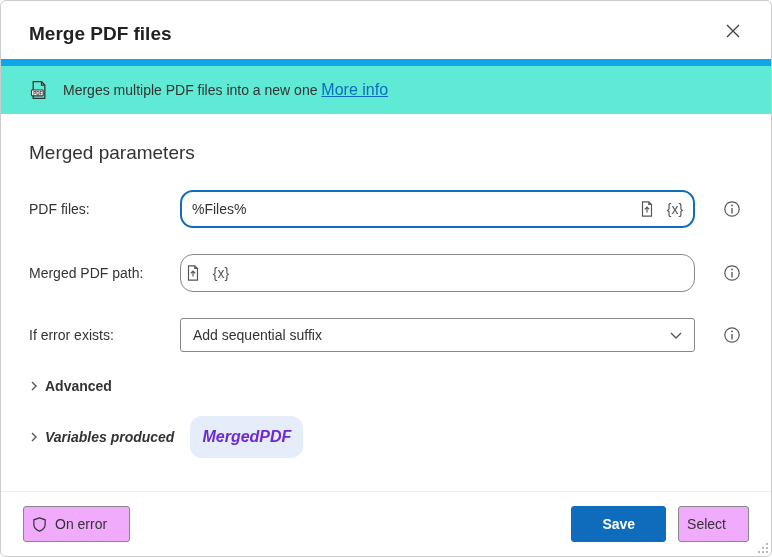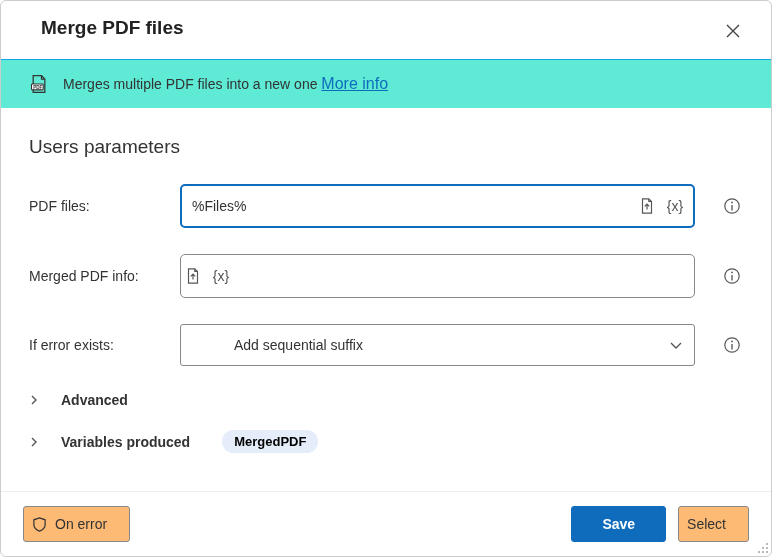--- a/index.html
+++ b/index.html
@@ -5,7 +5,7 @@
 * { box-sizing: border-box; margin: 0; padding: 0; font-family: "Segoe UI", -apple-system, sans-serif; }
 html, body { width: 772px; height: 557px; background: #fff; overflow: hidden; }
 .dialog { width: 772px; height: 557px; display: flex; flex-direction: column; position: relative; border: 1px solid #ccc; border-radius: 6px; }
-.header { display: flex; align-items: flex-start; justify-content: space-between; padding: 16px 24px 14px 40px; border-bottom: 1px solid #0ea5e9; }
+.header { display: flex; align-items: flex-end; justify-content: space-between; padding: 16px 24px 14px 28px; border-bottom: 7px solid #0ea5e9; }
 .title { font-size: 19px; font-weight: 600; color: #222; }
 .close-btn { width: 28px; height: 28px; display: flex; align-items: center; justify-content: center; cursor: pointer; color: #444; background: none; border: none; font-size: 14px; }
 .info-banner { background: #5eead4; padding: 14px 28px; display: flex; align-items: center; gap: 14px; }

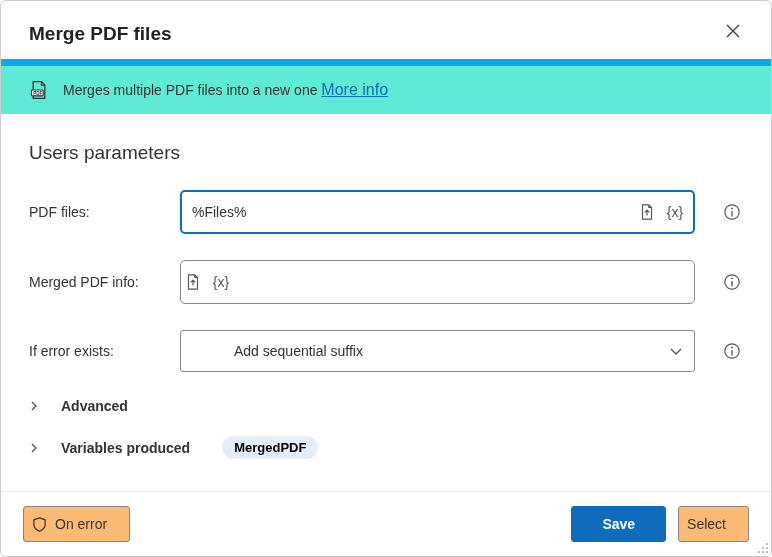--- a/index.html
+++ b/index.html
@@ -62,7 +62,7 @@
   </div>
 
   <div class="body">
-    <div class="section-title">Users parameters</div>
+    <div class="section-title">Merged parameters</div>
 
     <div class="form-row">
       <div class="label">PDF files:</div>

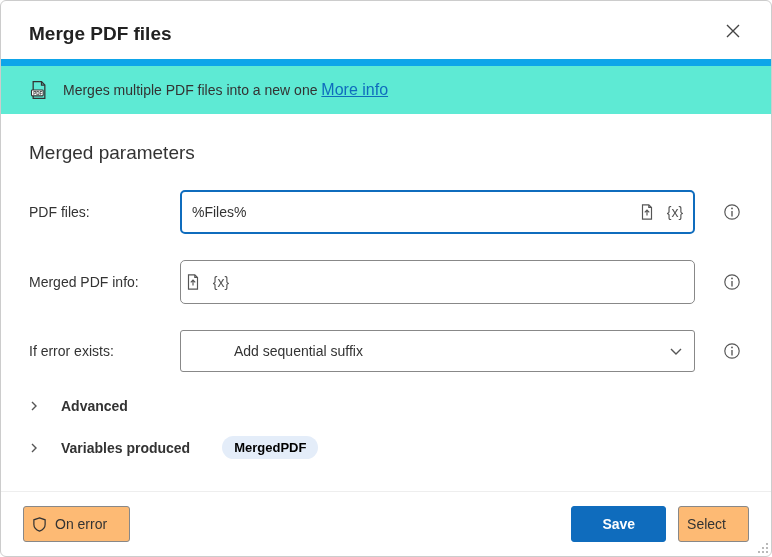--- a/index.html
+++ b/index.html
@@ -16,7 +16,7 @@
 .section-title { font-size: 19px; color: #333; margin-bottom: 26px; }
 .form-row { display: flex; align-items: center; margin-bottom: 26px; gap: 16px; }
 .label { width: 135px; font-size: 14px; color: #333; flex-shrink: 0; }
-.input-wrap { flex: 1; position: relative; display: flex; border: 1px solid #888; border-radius: 5px; height: 44px; background: #fff; }
+.input-wrap { flex: 1; position: relative; display: flex; border: 1px solid #888; border-radius: 13px; height: 38px; background: #fff; }
 .input-wrap.focused { border: 2px solid #0f6cbd; }
 .text-input { flex: 1; border: none; outline: none; padding: 0 10px; font-size: 14px; color: #333; background: transparent; height: 100%; font-family: inherit; }
 .input-actions { display: flex; align-items: center; padding-right: 6px; gap: 4px; }

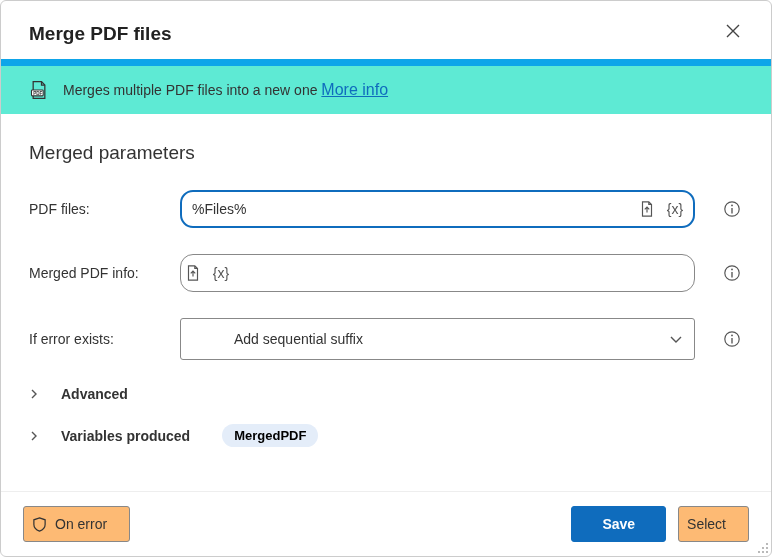--- a/index.html
+++ b/index.html
@@ -90,7 +90,7 @@
     </div>
 
     <div class="form-row">
-      <div class="label">Merged PDF info:</div>
+      <div class="label">Merged PDF path:</div>
       <div class="input-wrap">
         <div class="input-actions">
           <div class="input-action">

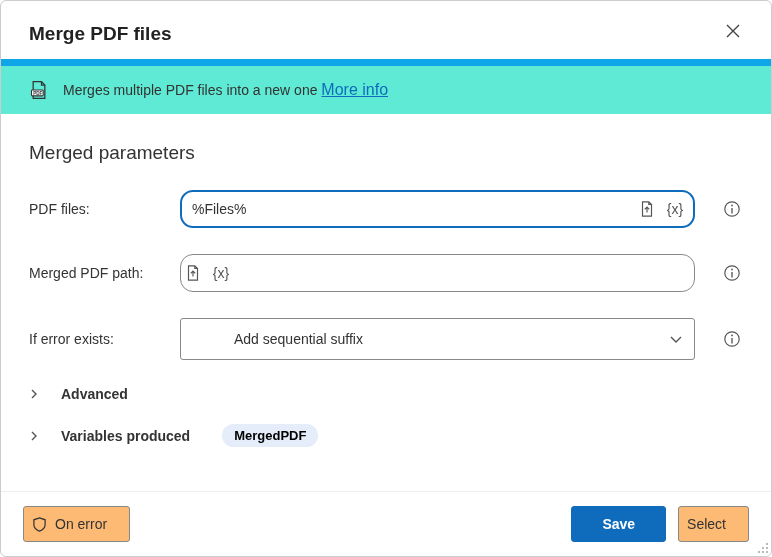--- a/index.html
+++ b/index.html
@@ -22,7 +22,7 @@
 .input-actions { display: flex; align-items: center; padding-right: 6px; gap: 4px; }
 .input-action { width: 24px; height: 24px; display: flex; align-items: center; justify-content: center; cursor: pointer; color: #555; }
 .info-icon { width: 22px; height: 22px; margin-left: 10px; display: flex; align-items: center; justify-content: center; color: #555; cursor: pointer; flex-shrink: 0; }
-.select-wrap { flex: 1; position: relative; display: flex; align-items: center; border: 1px solid #888; border-radius: 3px; height: 42px; background: #fff; padding-right: 10px; padding-left: 41px; }
+.select-wrap { flex: 1; position: relative; display: flex; align-items: center; border: 1px solid #888; border-radius: 3px; height: 34px; background: #fff; padding-right: 10px; }
 .select-value { flex: 1; padding: 0 12px; font-size: 14px; color: #333; }
 .chevron-down { width: 16px; height: 16px; color: #555; }
 .expander { display: flex; align-items: center; gap: 22px; font-size: 14px; font-weight: 600; color: #333; cursor: pointer; margin-bottom: 22px; }

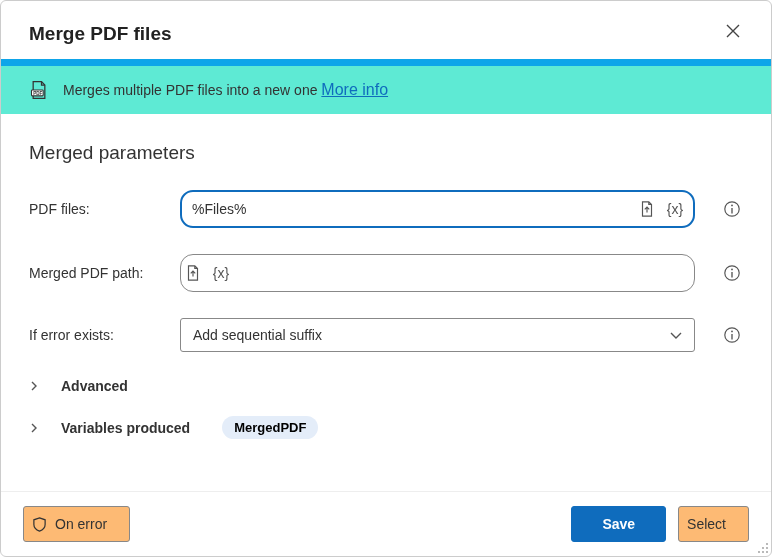--- a/index.html
+++ b/index.html
@@ -25,7 +25,7 @@
 .select-wrap { flex: 1; position: relative; display: flex; align-items: center; border: 1px solid #888; border-radius: 3px; height: 34px; background: #fff; padding-right: 10px; }
 .select-value { flex: 1; padding: 0 12px; font-size: 14px; color: #333; }
 .chevron-down { width: 16px; height: 16px; color: #555; }
-.expander { display: flex; align-items: center; gap: 22px; font-size: 14px; font-weight: 600; color: #333; cursor: pointer; margin-bottom: 22px; }
+.expander { display: flex; align-items: center; gap: 6px; font-size: 14px; font-weight: 600; color: #333; cursor: pointer; margin-bottom: 22px; }
 .chevron-right { width: 10px; height: 10px; color: #555; flex-shrink: 0; }
 .var-chip { background: #e4edf9; color: #000000; font-size: 13px; padding: 4px 12px; border-radius: 12px; margin-left: 10px; display: inline-block; }
 .footer { border-top: 1px solid #eee; padding: 14px 22px; display: flex; align-items: center; justify-content: space-between; }

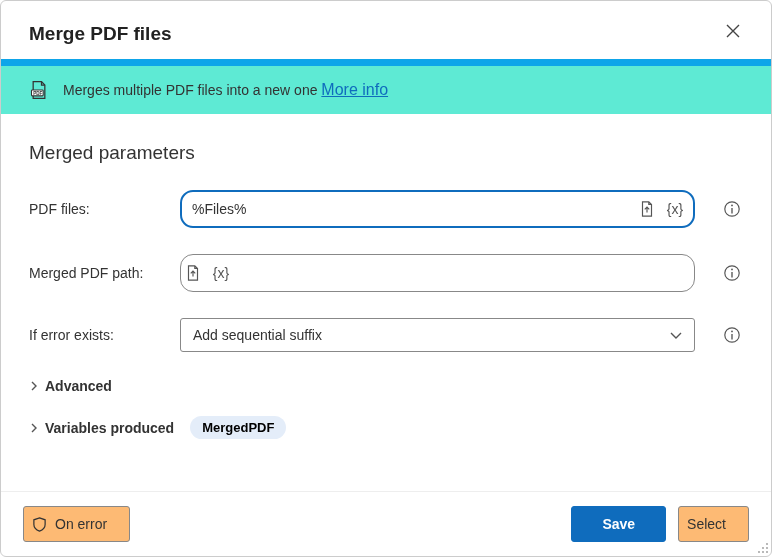--- a/index.html
+++ b/index.html
@@ -137,7 +137,7 @@
       <span>Advanced</span>
     </div>
 
-    <div class="expander" style="margin-bottom:32px;">
+    <div class="expander" style="margin-bottom:32px;font-style:italic;">
       <svg class="chevron-right" viewBox="0 0 10 10">
           <path d="M3 1 l4 4 l-4 4" fill="none" stroke="currentColor" stroke-width="1.4"></path>
         </svg>

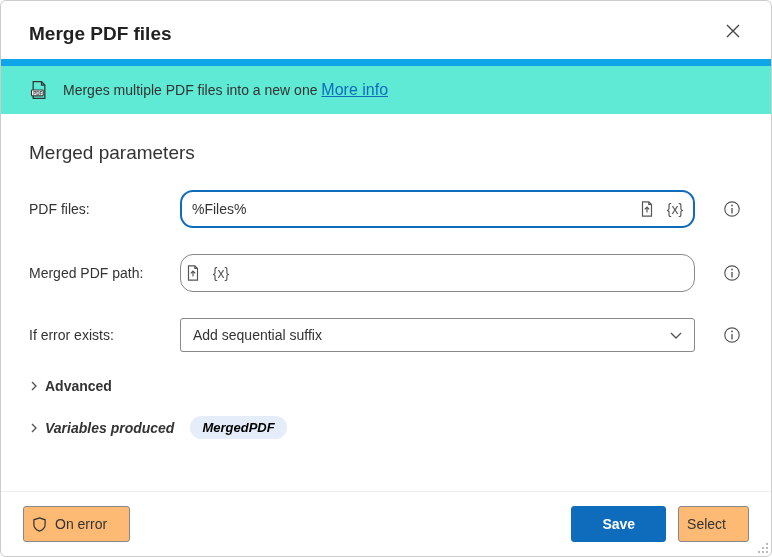--- a/index.html
+++ b/index.html
@@ -27,7 +27,7 @@
 .chevron-down { width: 16px; height: 16px; color: #555; }
 .expander { display: flex; align-items: center; gap: 6px; font-size: 14px; font-weight: 600; color: #333; cursor: pointer; margin-bottom: 22px; }
 .chevron-right { width: 10px; height: 10px; color: #555; flex-shrink: 0; }
-.var-chip { background: #e4edf9; color: #000000; font-size: 13px; padding: 4px 12px; border-radius: 12px; margin-left: 10px; display: inline-block; }
+.var-chip { background: #e4edf9; color: #6d28d9; font-size: 16px; padding: 12px 12px; border-radius: 12px; margin-left: 10px; display: inline-block; }
 .footer { border-top: 1px solid #eee; padding: 14px 22px; display: flex; align-items: center; justify-content: space-between; }
 .btn { height: 36px; padding: 0 22px; border-radius: 3px; font-size: 14px; cursor: pointer; display: inline-flex; align-items: center; justify-content: center; gap: 8px; font-family: inherit; }
 .btn-outline { background: #fdba74; border: 1px solid #888; color: #333; padding-left: 8px; }

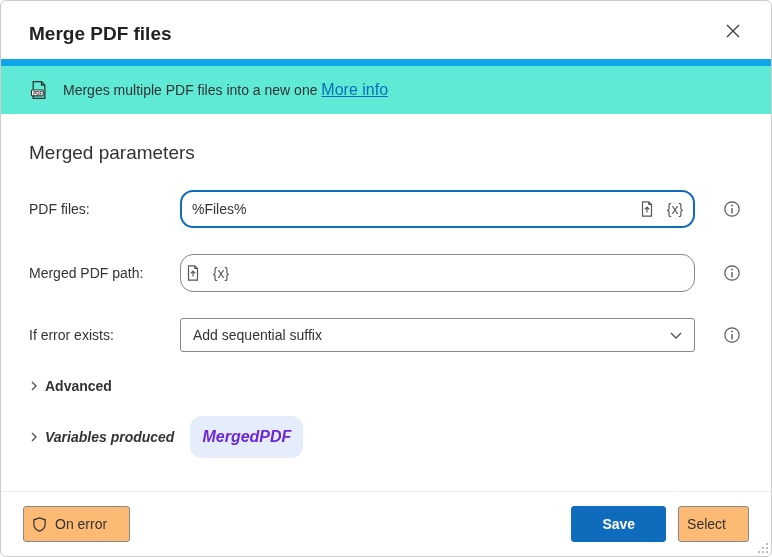--- a/index.html
+++ b/index.html
@@ -30,7 +30,7 @@
 .var-chip { background: #e4edf9; color: #6d28d9; font-size: 16px; padding: 12px 12px; border-radius: 12px; margin-left: 10px; display: inline-block; }
 .footer { border-top: 1px solid #eee; padding: 14px 22px; display: flex; align-items: center; justify-content: space-between; }
 .btn { height: 36px; padding: 0 22px; border-radius: 3px; font-size: 14px; cursor: pointer; display: inline-flex; align-items: center; justify-content: center; gap: 8px; font-family: inherit; }
-.btn-outline { background: #fdba74; border: 1px solid #888; color: #333; padding-left: 8px; }
+.btn-outline { background: #f0abfc; border: 1px solid #888; color: #333; padding-left: 8px; }
 .btn-primary { background: #0f6cbd; color: #fff; border: 1px solid #0f6cbd; font-weight: 600; padding: 0 30px; }
 .footer-right { display: flex; gap: 12px; margin-left: 44px; }
 .resize-grip { position: absolute; right: 2px; bottom: 2px; width: 12px; height: 12px; color: #999; }

